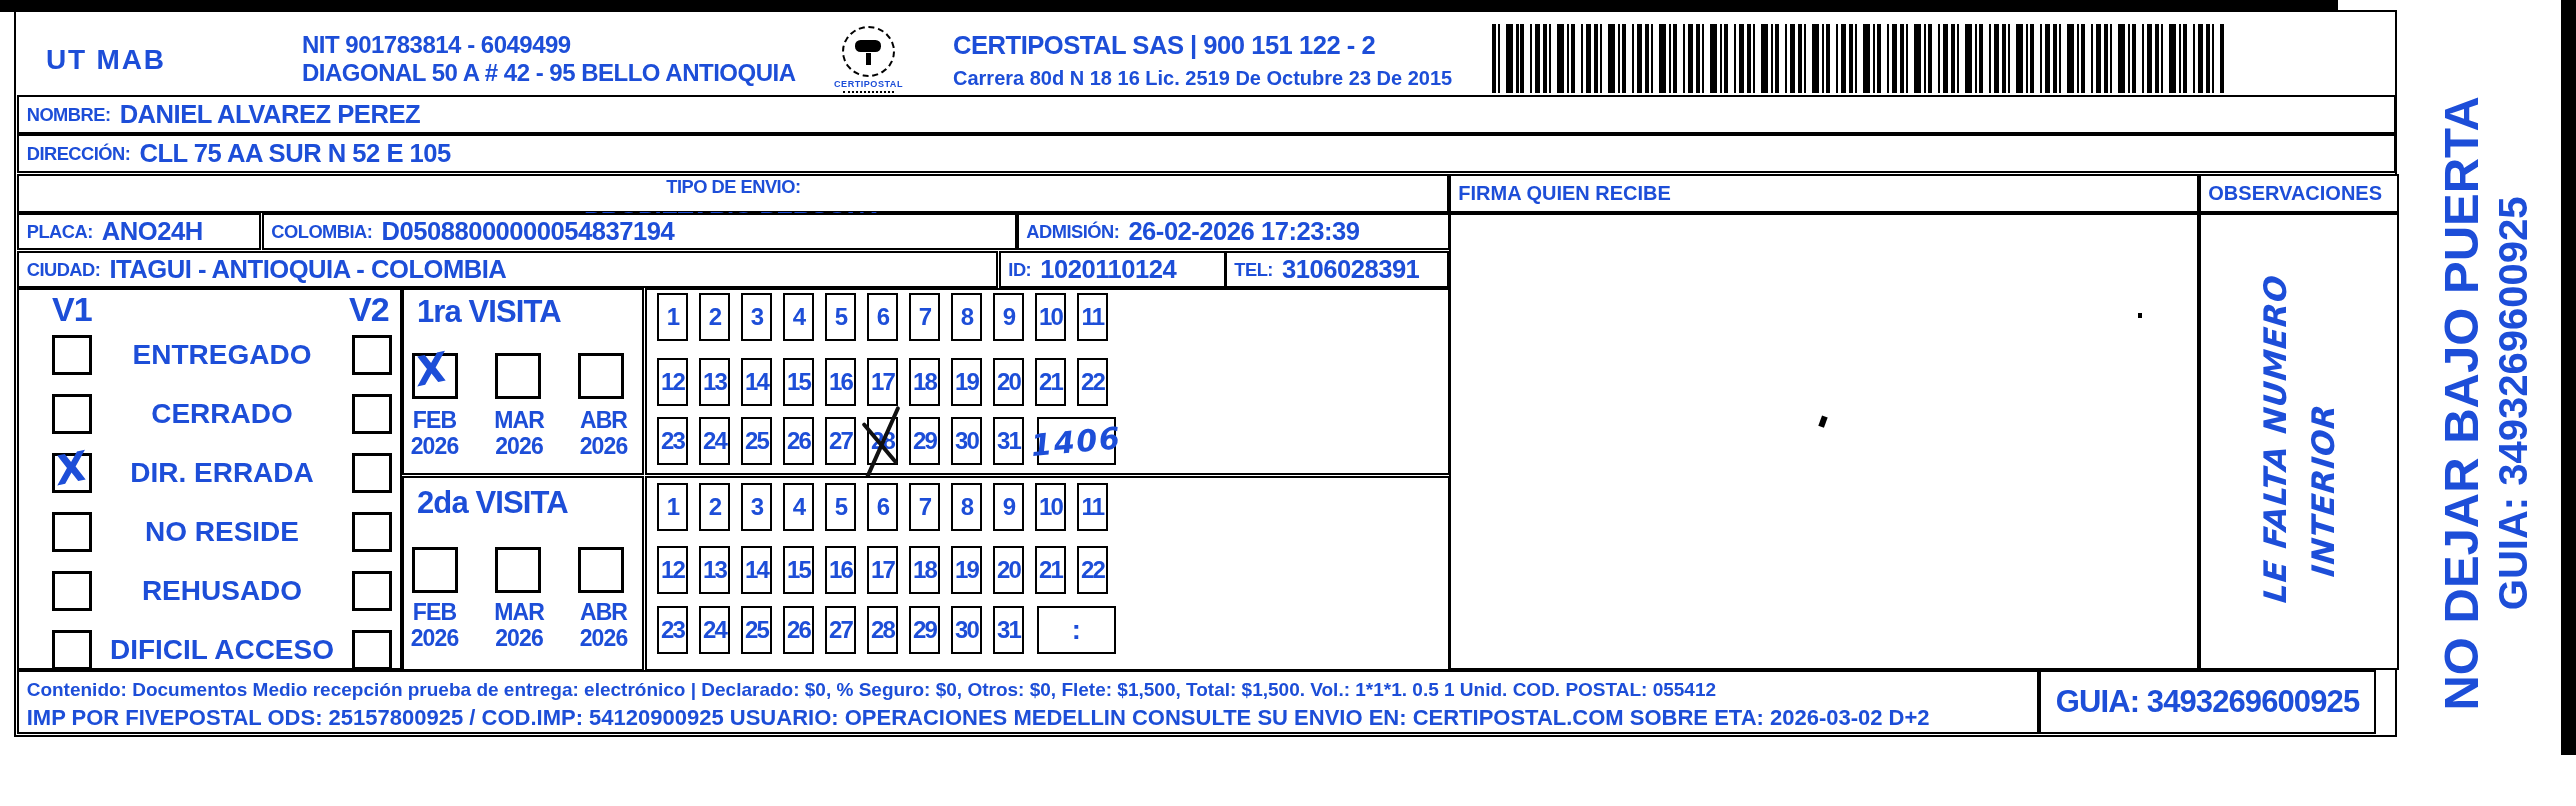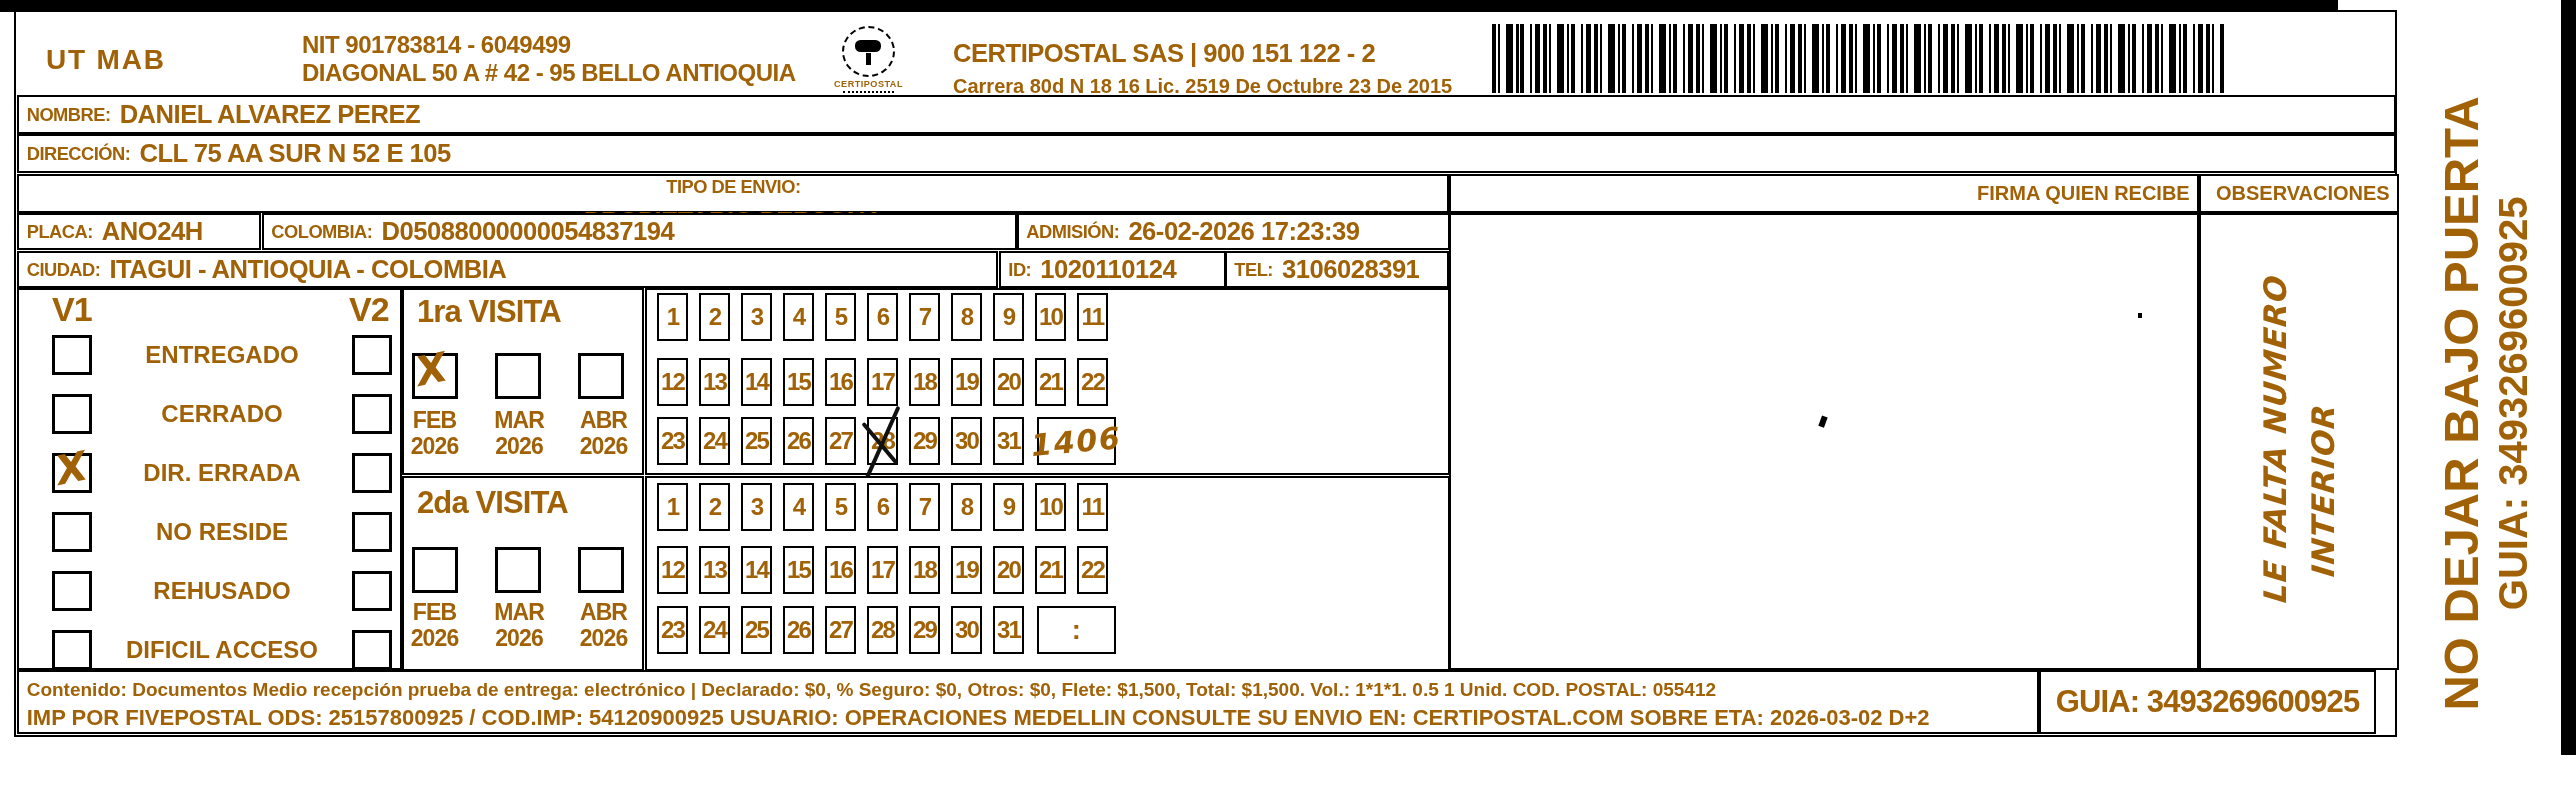--- a/index.html
+++ b/index.html
@@ -4,7 +4,7 @@
 <style>
   html,body{margin:0;padding:0;background:#fff;}
   .canvas{position:relative;width:2576px;height:755px;background:#fff;overflow:hidden;
-          font-family:"Liberation Sans",sans-serif;color:#a16207;}
+          font-family:"Liberation Sans",sans-serif;color:#1d4ed8;}
   .abs{position:absolute;}
   .bar{position:absolute;background:#000;}
   .cell{position:absolute;border:2.7px solid #000;background:#fff;display:flex;align-items:center;

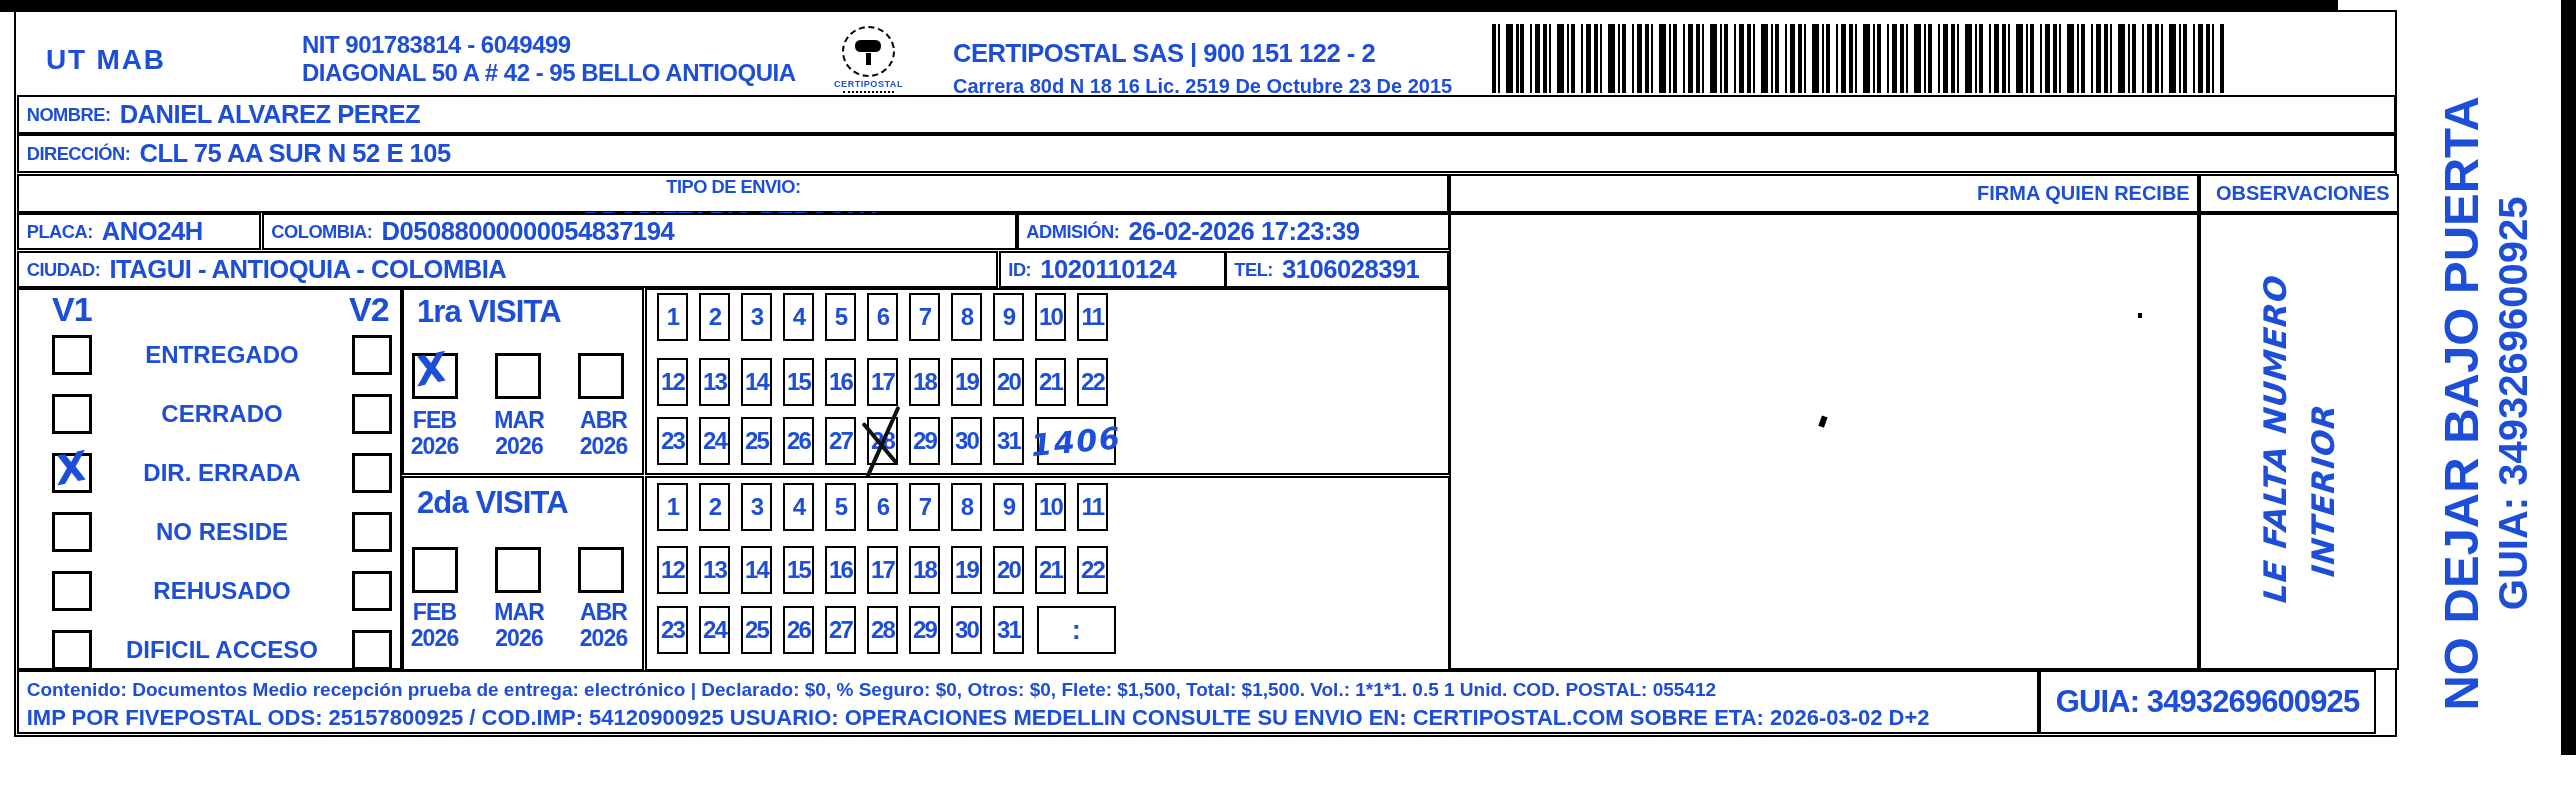--- a/index.html
+++ b/index.html
@@ -98,7 +98,7 @@
   </div>
 
   <div class="abs" style="left:953px;top:31px;">
-    <div style="font-size:25.6px;font-weight:700;letter-spacing:-0.5px;white-space:nowrap;margin-top:8px;">CERTIPOSTAL SAS | 900 151 122 - 2</div>
+    <div style="font-size:25.6px;font-weight:700;letter-spacing:-0.5px;white-space:nowrap;">CERTIPOSTAL SAS | 900 151 122 - 2</div>
     <div style="font-size:20px;font-weight:700;margin-top:7.3px;white-space:nowrap;">Carrera 80d N 18 16  Lic. 2519 De Octubre 23 De 2015</div>
   </div>
 

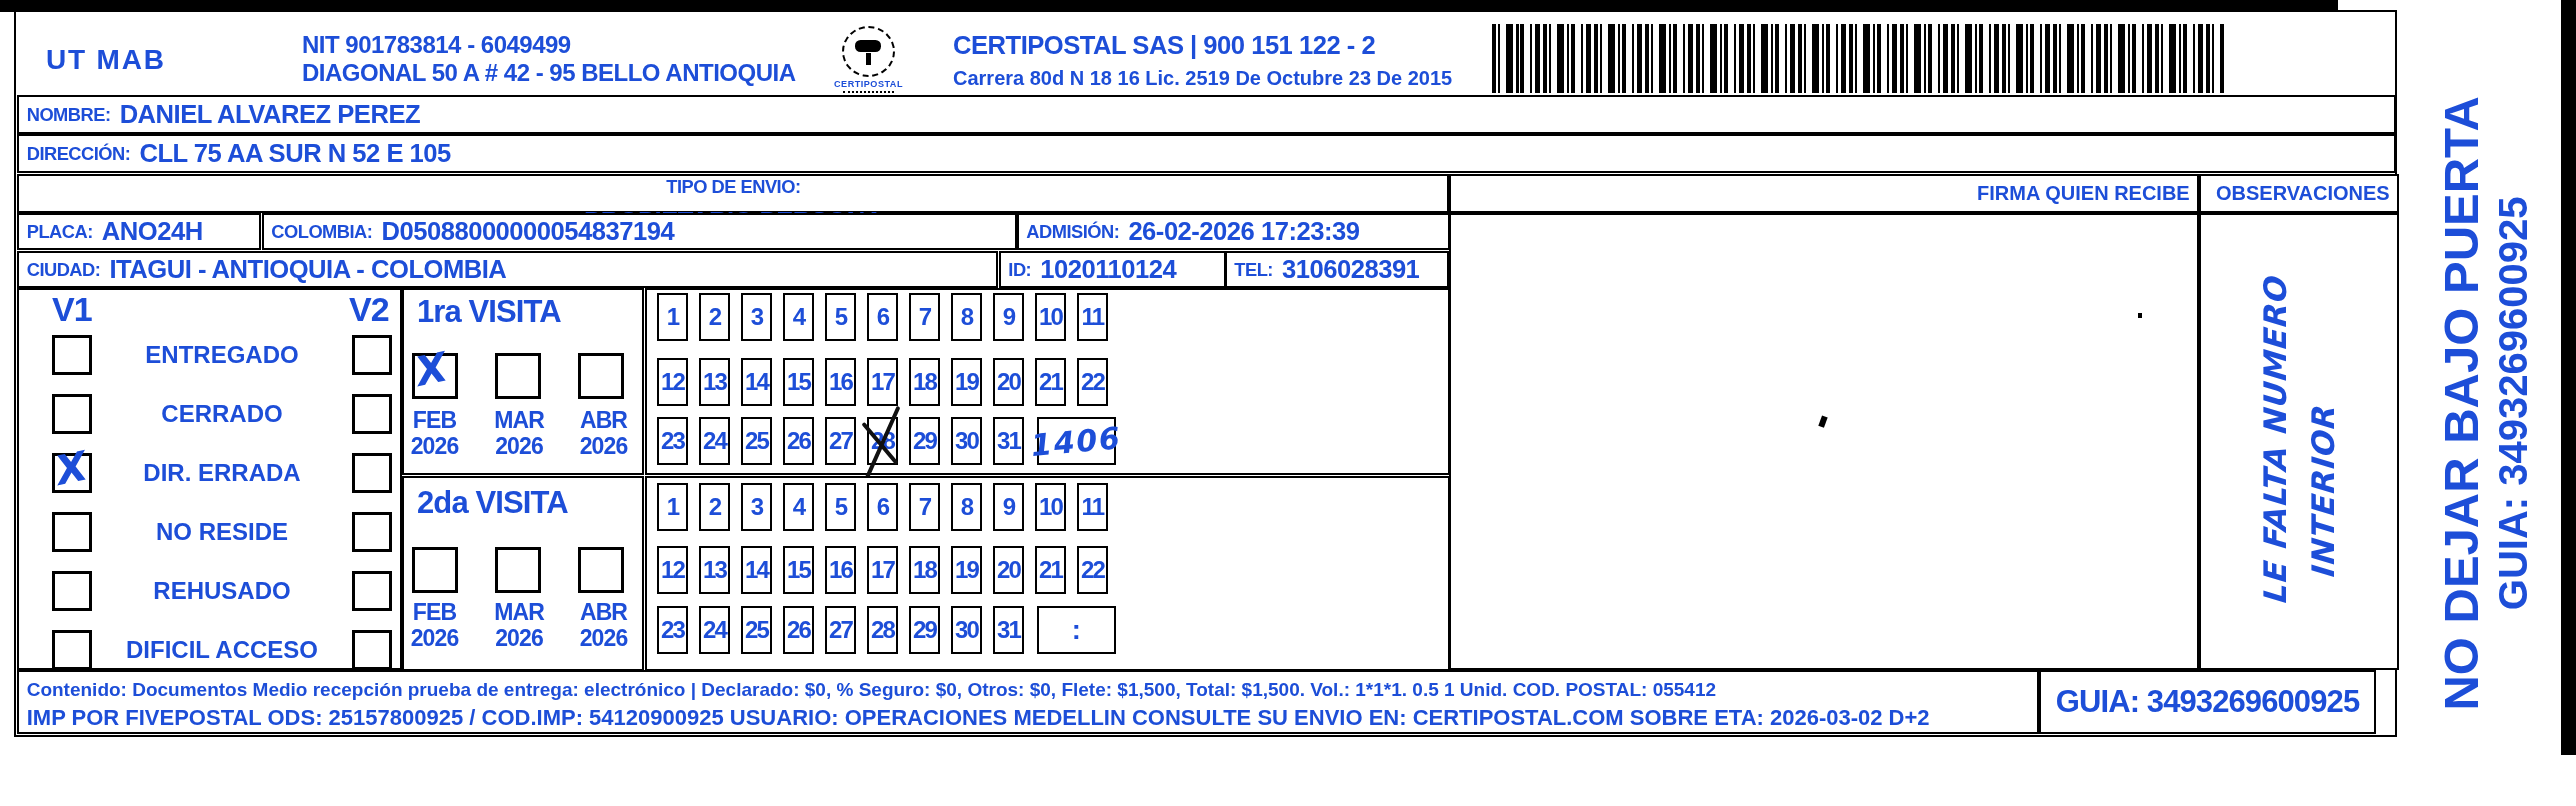--- a/index.html
+++ b/index.html
@@ -11,7 +11,7 @@
         padding:0 7.3px;gap:9.1px;overflow:visible;box-sizing:border-box;}
   .lbl{font-size:18.3px;font-weight:700;letter-spacing:-0.5px;white-space:nowrap;text-align:center;}
   .val{font-size:25.6px;font-weight:700;letter-spacing:-0.5px;white-space:nowrap;}
-  .hdrcell{justify-content:flex-end;font-size:20px;font-weight:700;}
+  .hdrcell{justify-content:flex-start;font-size:20px;font-weight:700;}
   .box{position:absolute;border:2.7px solid #000;background:#fff;box-sizing:border-box;}
   .vhead{position:absolute;font-size:34px;font-weight:700;letter-spacing:-0.9px;}
   .status-rows{position:absolute;left:52px;top:325px;width:340px;}

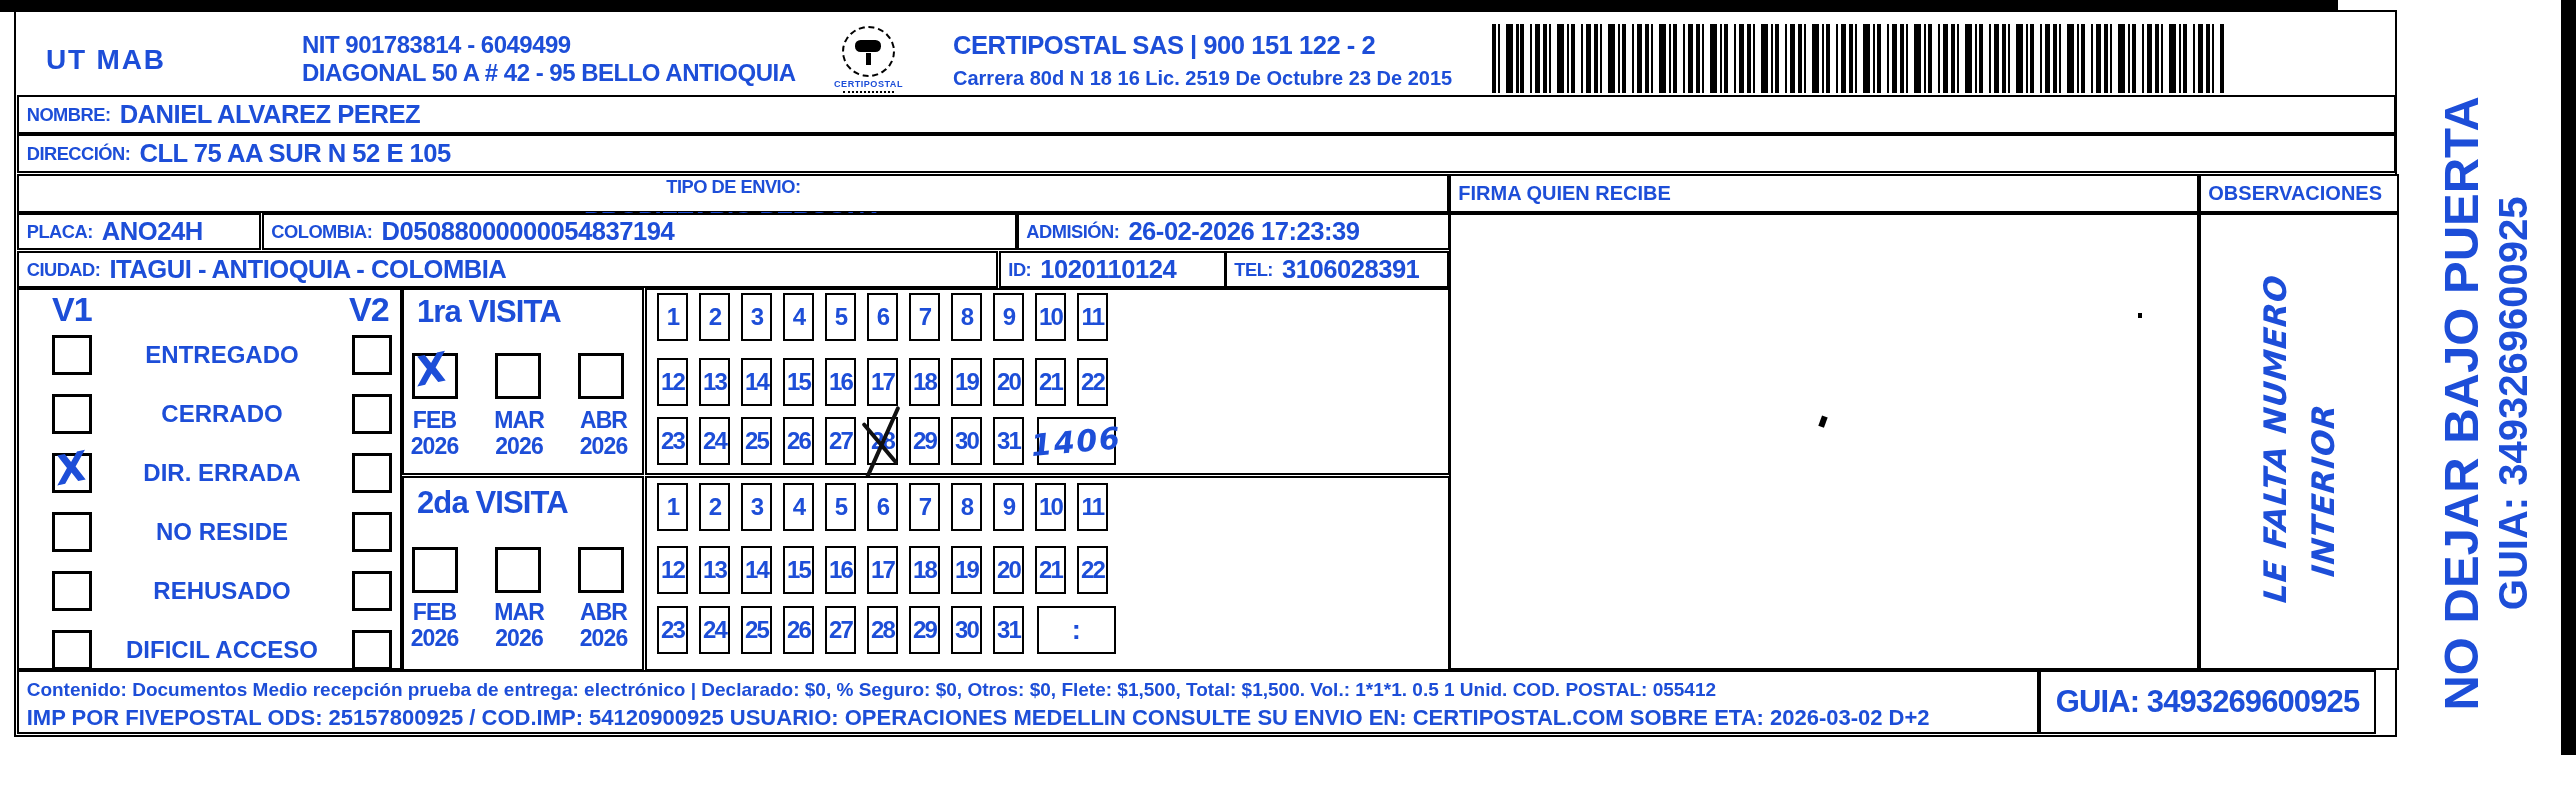--- a/index.html
+++ b/index.html
@@ -19,7 +19,7 @@
   .checkbox{width:40px;height:40px;border:3.7px solid #000;background:#fff;position:relative;
             box-sizing:border-box;flex:0 0 auto;}
   .month-checkbox{width:46px;height:46px;}
-  .status-label{flex:1;text-align:center;font-size:24px;font-weight:700;letter-spacing:0;}
+  .status-label{flex:1;text-align:center;font-size:28px;font-weight:700;letter-spacing:0;}
   .hand-x{position:absolute;left:0.9px;top:-7.3px;font-family:"DejaVu Sans",sans-serif;
           font-style:italic;font-weight:700;font-size:40px;transform:rotate(-12deg);line-height:1;}
   .visit-title{position:absolute;font-size:31px;font-weight:700;letter-spacing:-0.9px;white-space:nowrap;}

